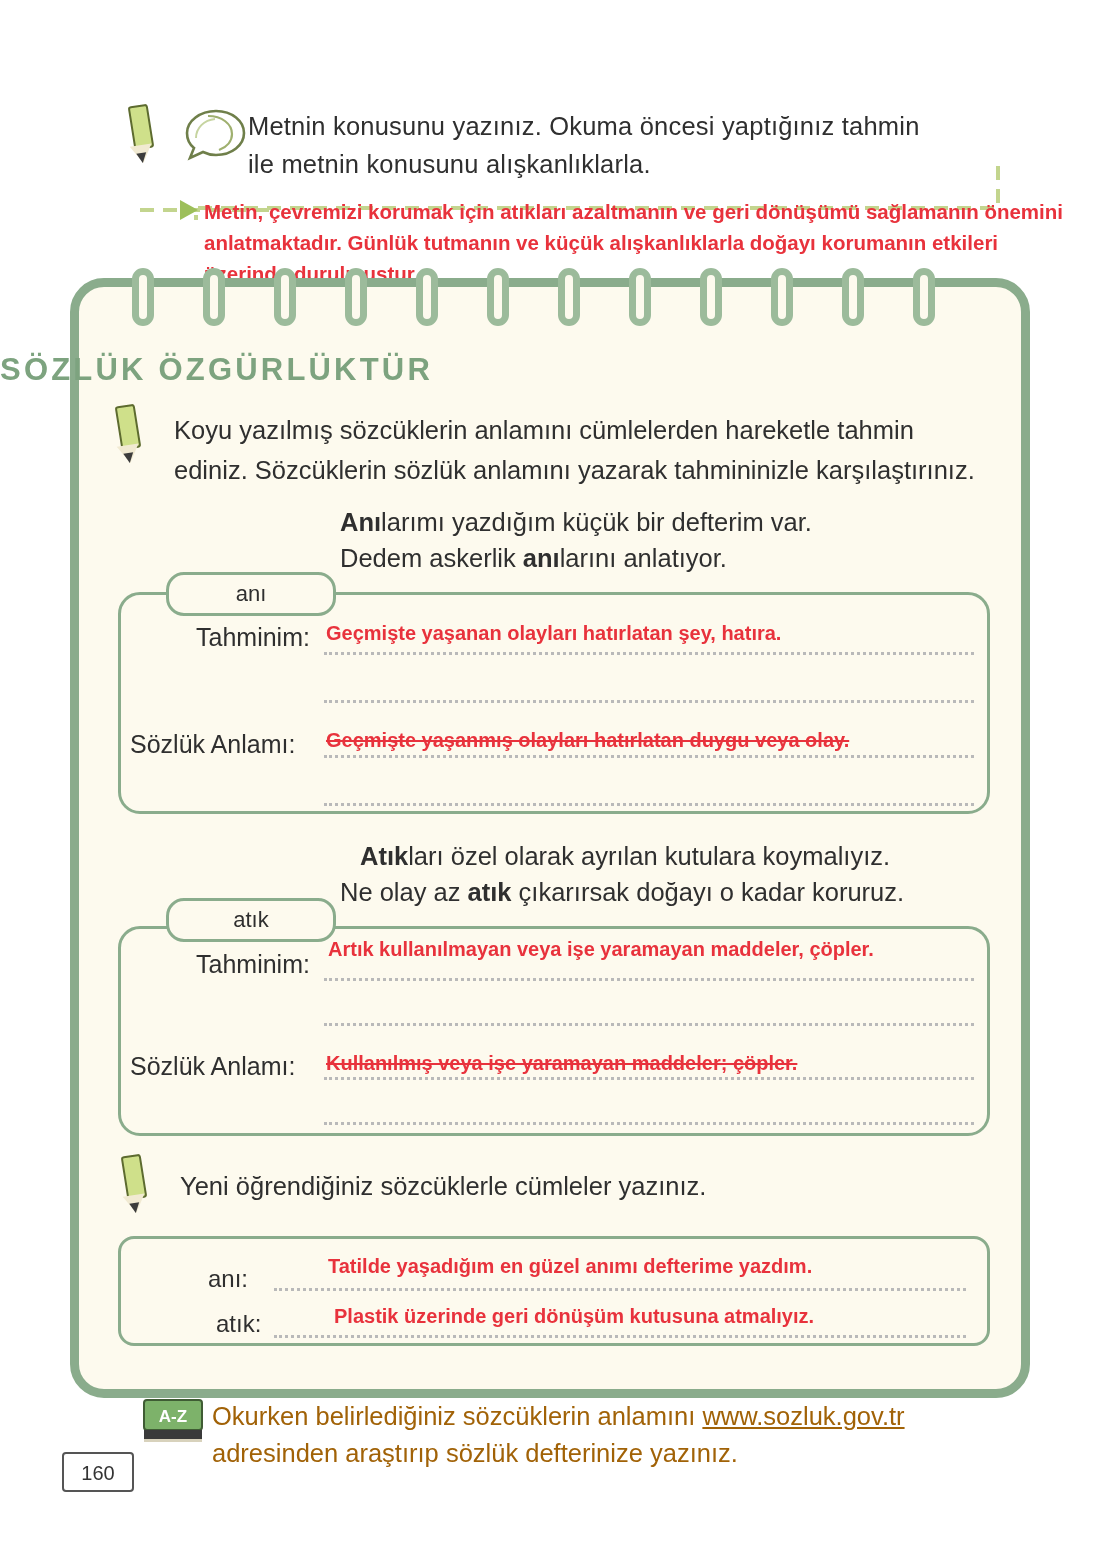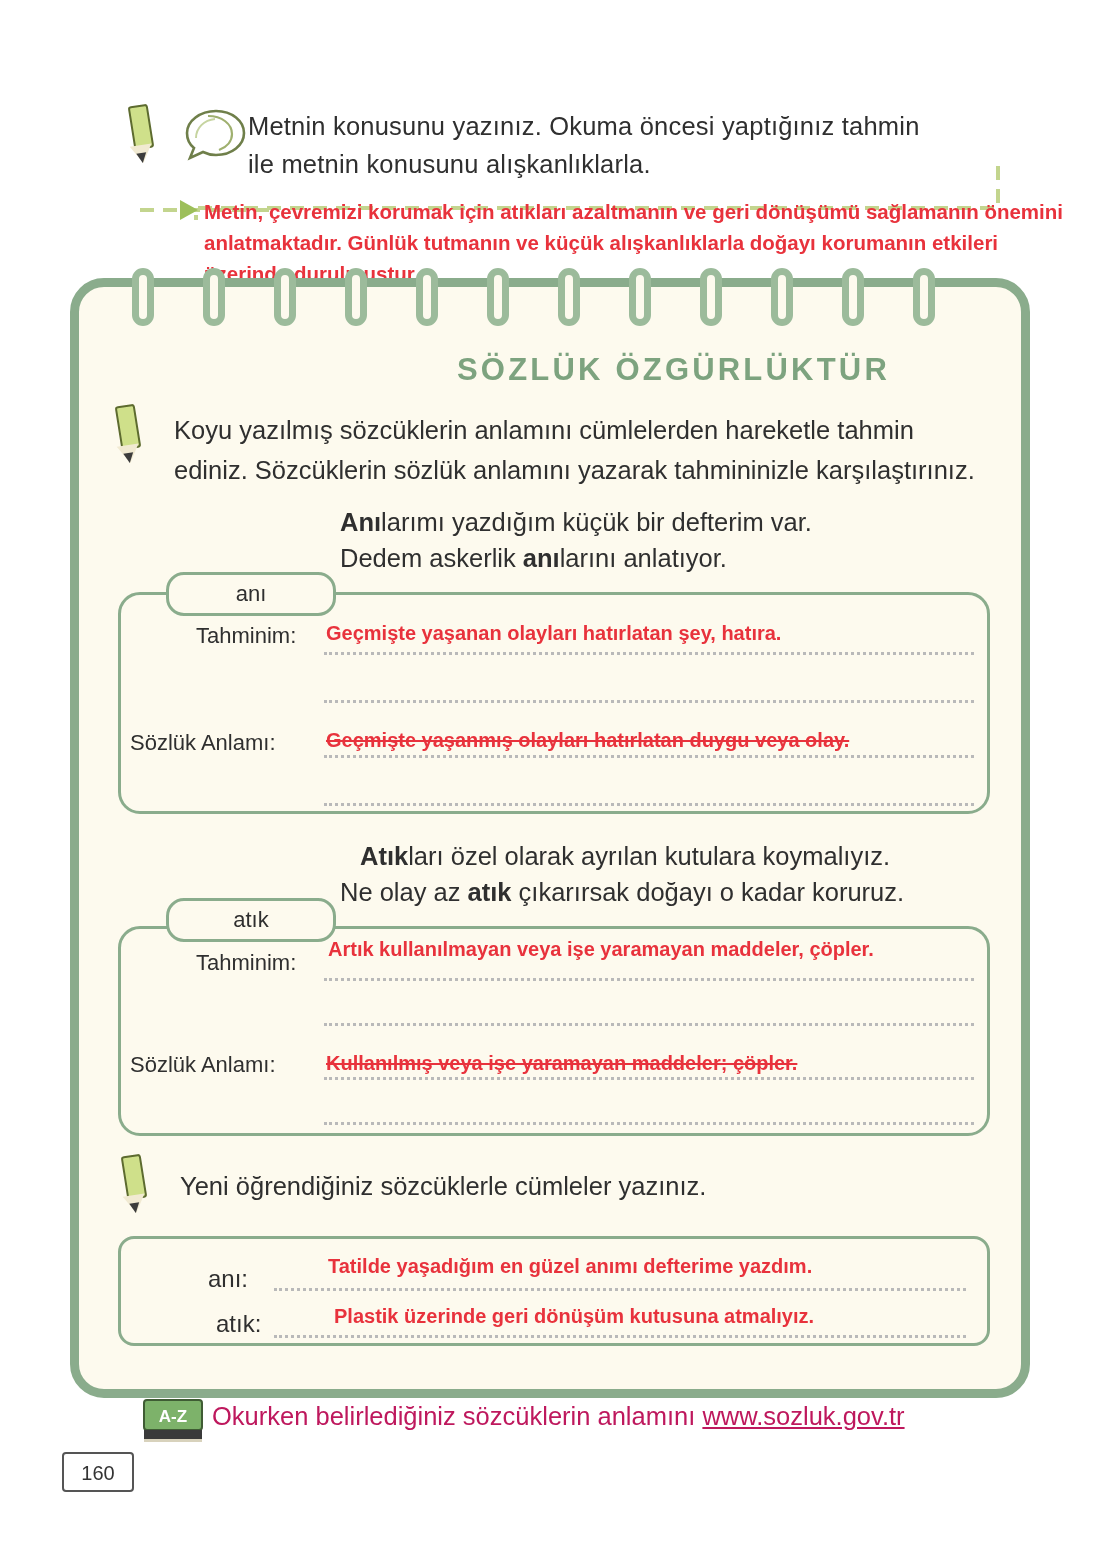--- a/index.html
+++ b/index.html
@@ -97,12 +97,11 @@
   .nb-title {
     position: absolute;
     left: 0; top: 352px; width: 890px;
-    text-align: right;
+    text-align: left;
     color: #7da37f;
     font-size: 31px;
     font-weight: bold;
     letter-spacing: 3.2px;
-    padding-left: 32px;
   }
 
   .body-text {

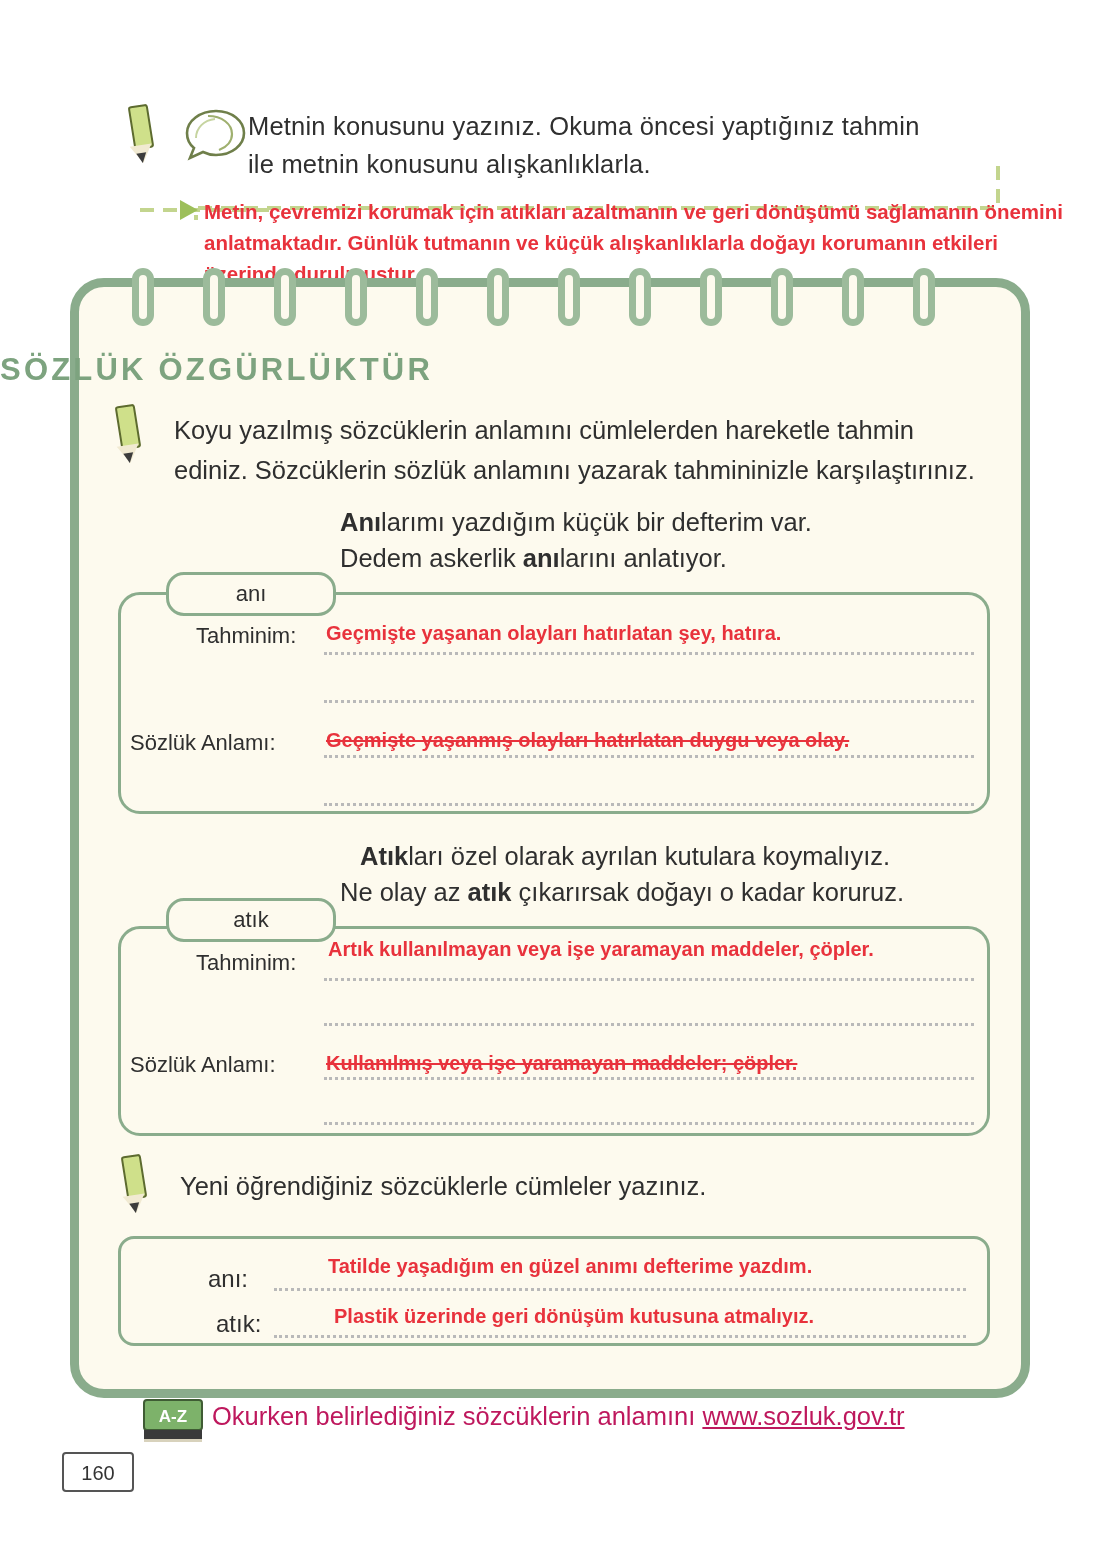--- a/index.html
+++ b/index.html
@@ -131,7 +131,7 @@
   }
   .lbl {
     position: absolute;
-    font-size: 22px;
+    font-size: 25px;
     color: #2f2f2f;
   }
   .dots {

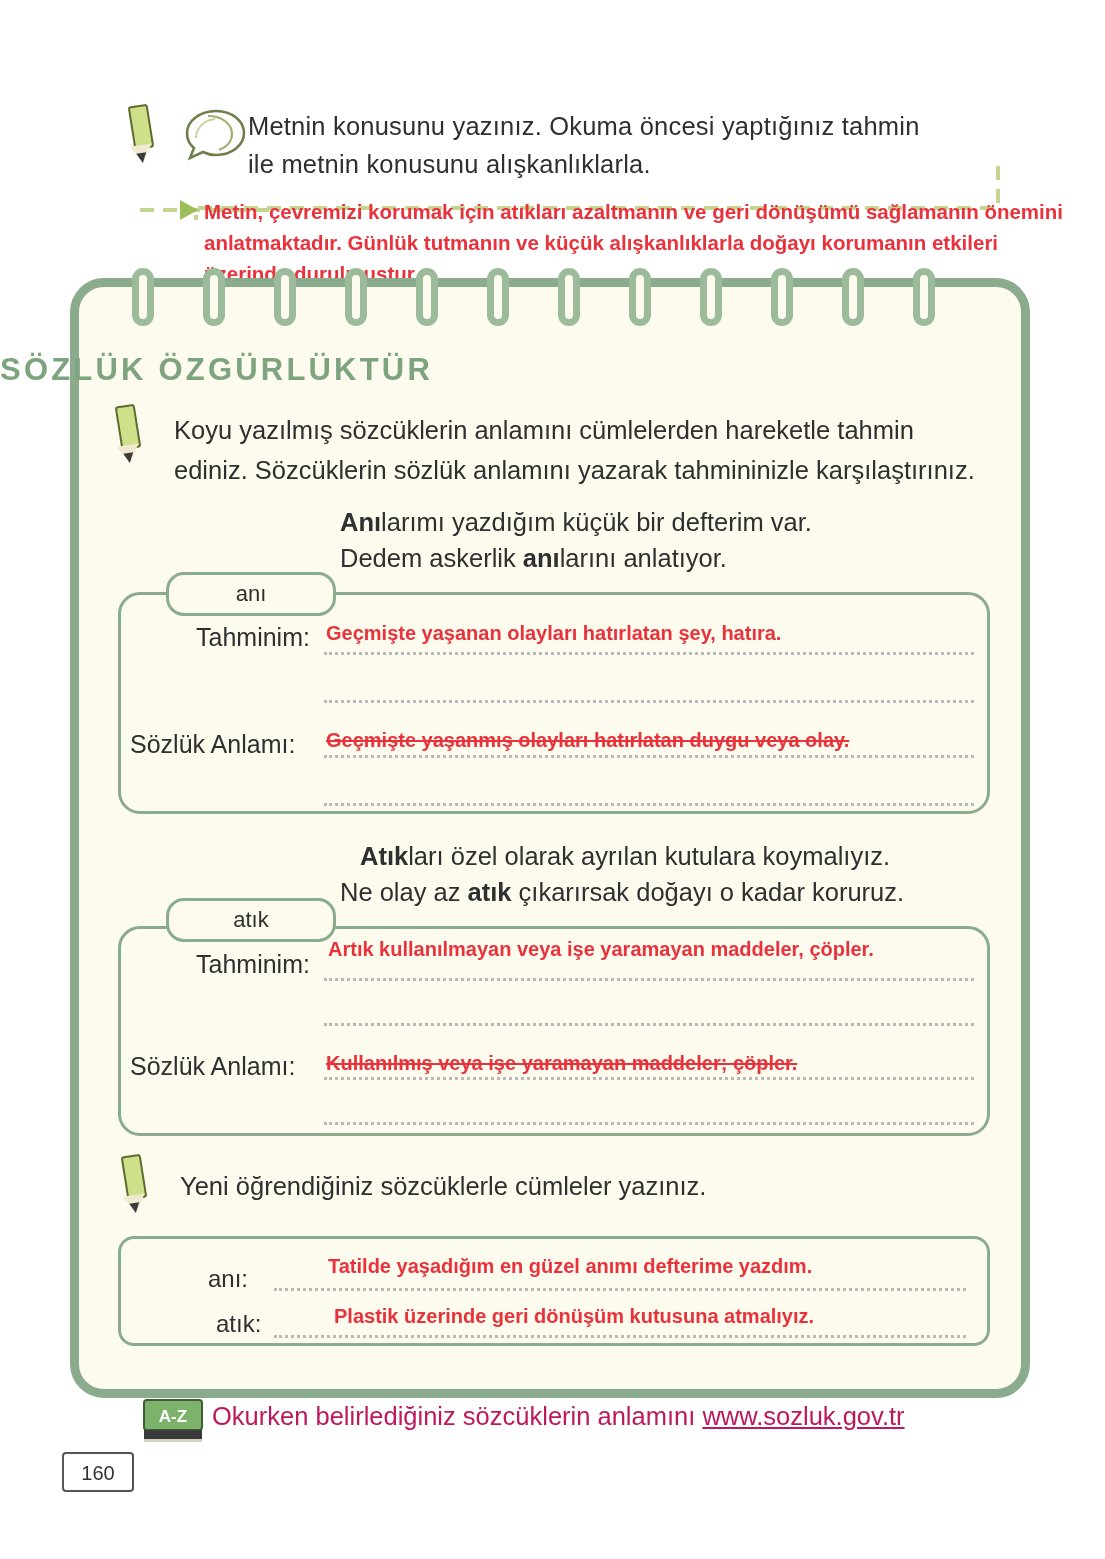--- a/index.html
+++ b/index.html
@@ -167,7 +167,7 @@
     position: absolute;
     left: 212px; top: 1398px;
     font-size: 25.5px;
-    color: #be185d;
+    color: #a16207;
     line-height: 1.45;
   }
   .footer-text u { text-decoration: underline; }

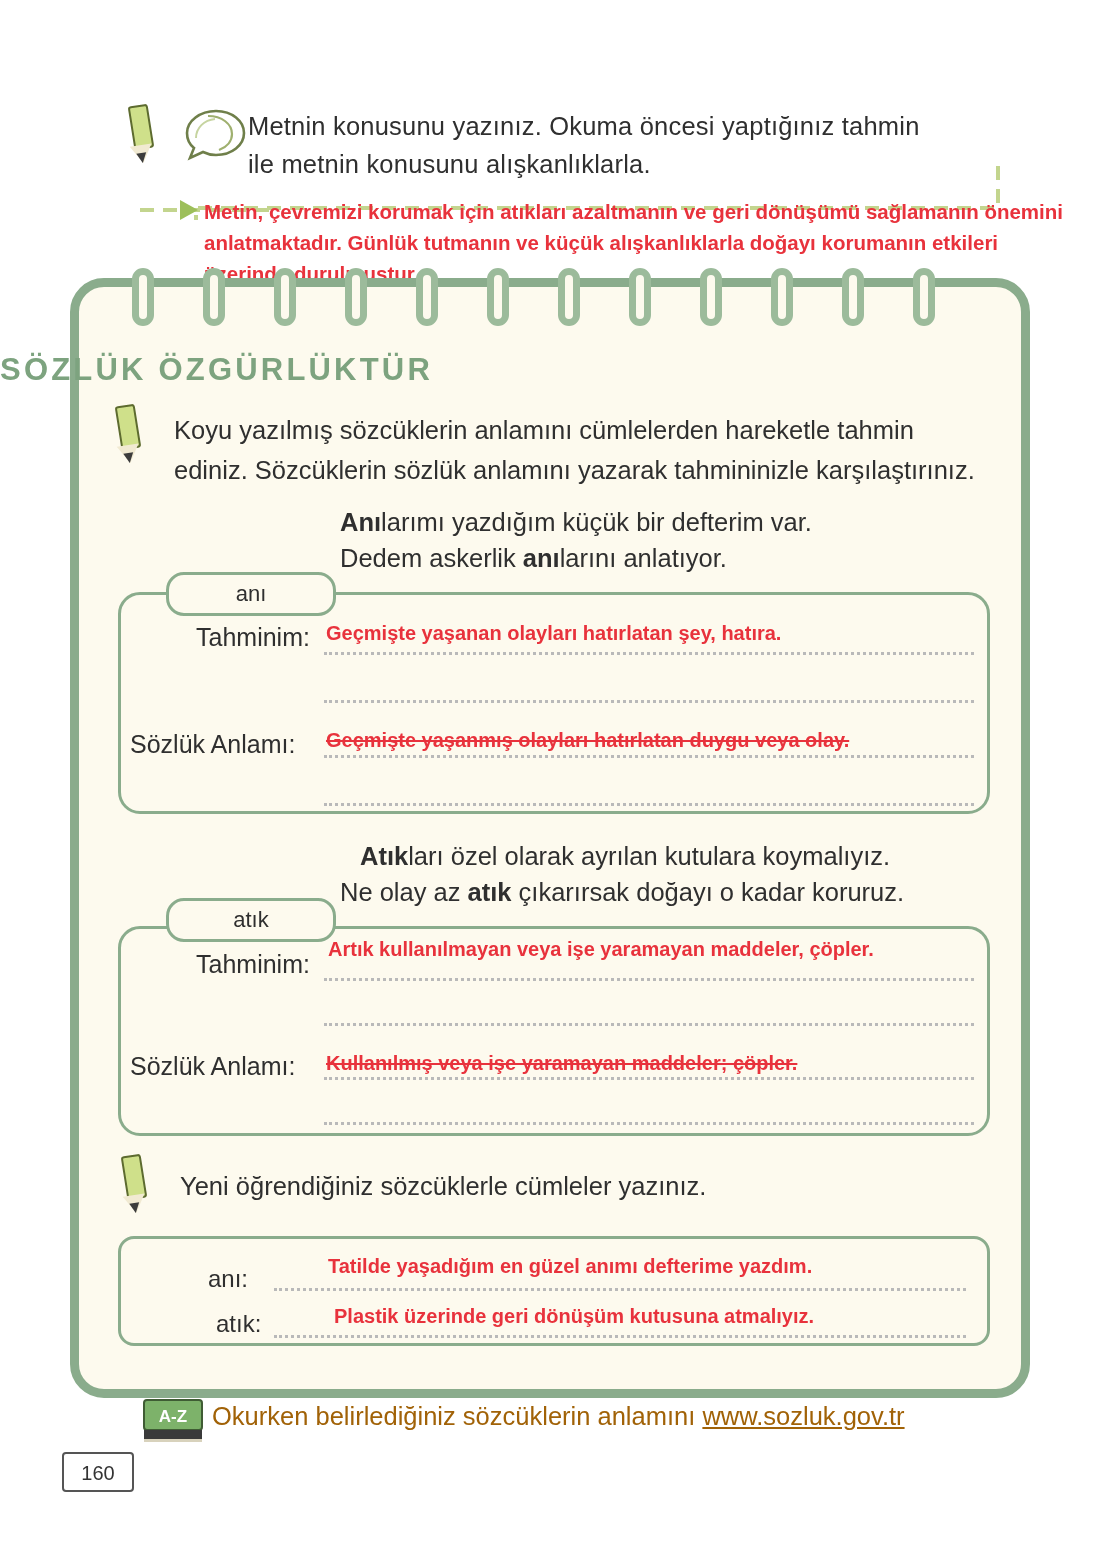--- a/index.html
+++ b/index.html
@@ -311,6 +311,7 @@
 <div class="footer-text">
   <span>Okurken belirlediğiniz sözcüklerin anlamını </span><u>www.sozluk.gov.tr</u>
   <br>
+  <span>adresinden araştırıp sözlük defterinize yazınız.</span>
 </div>
 
 <div class="page-num">160</div>

